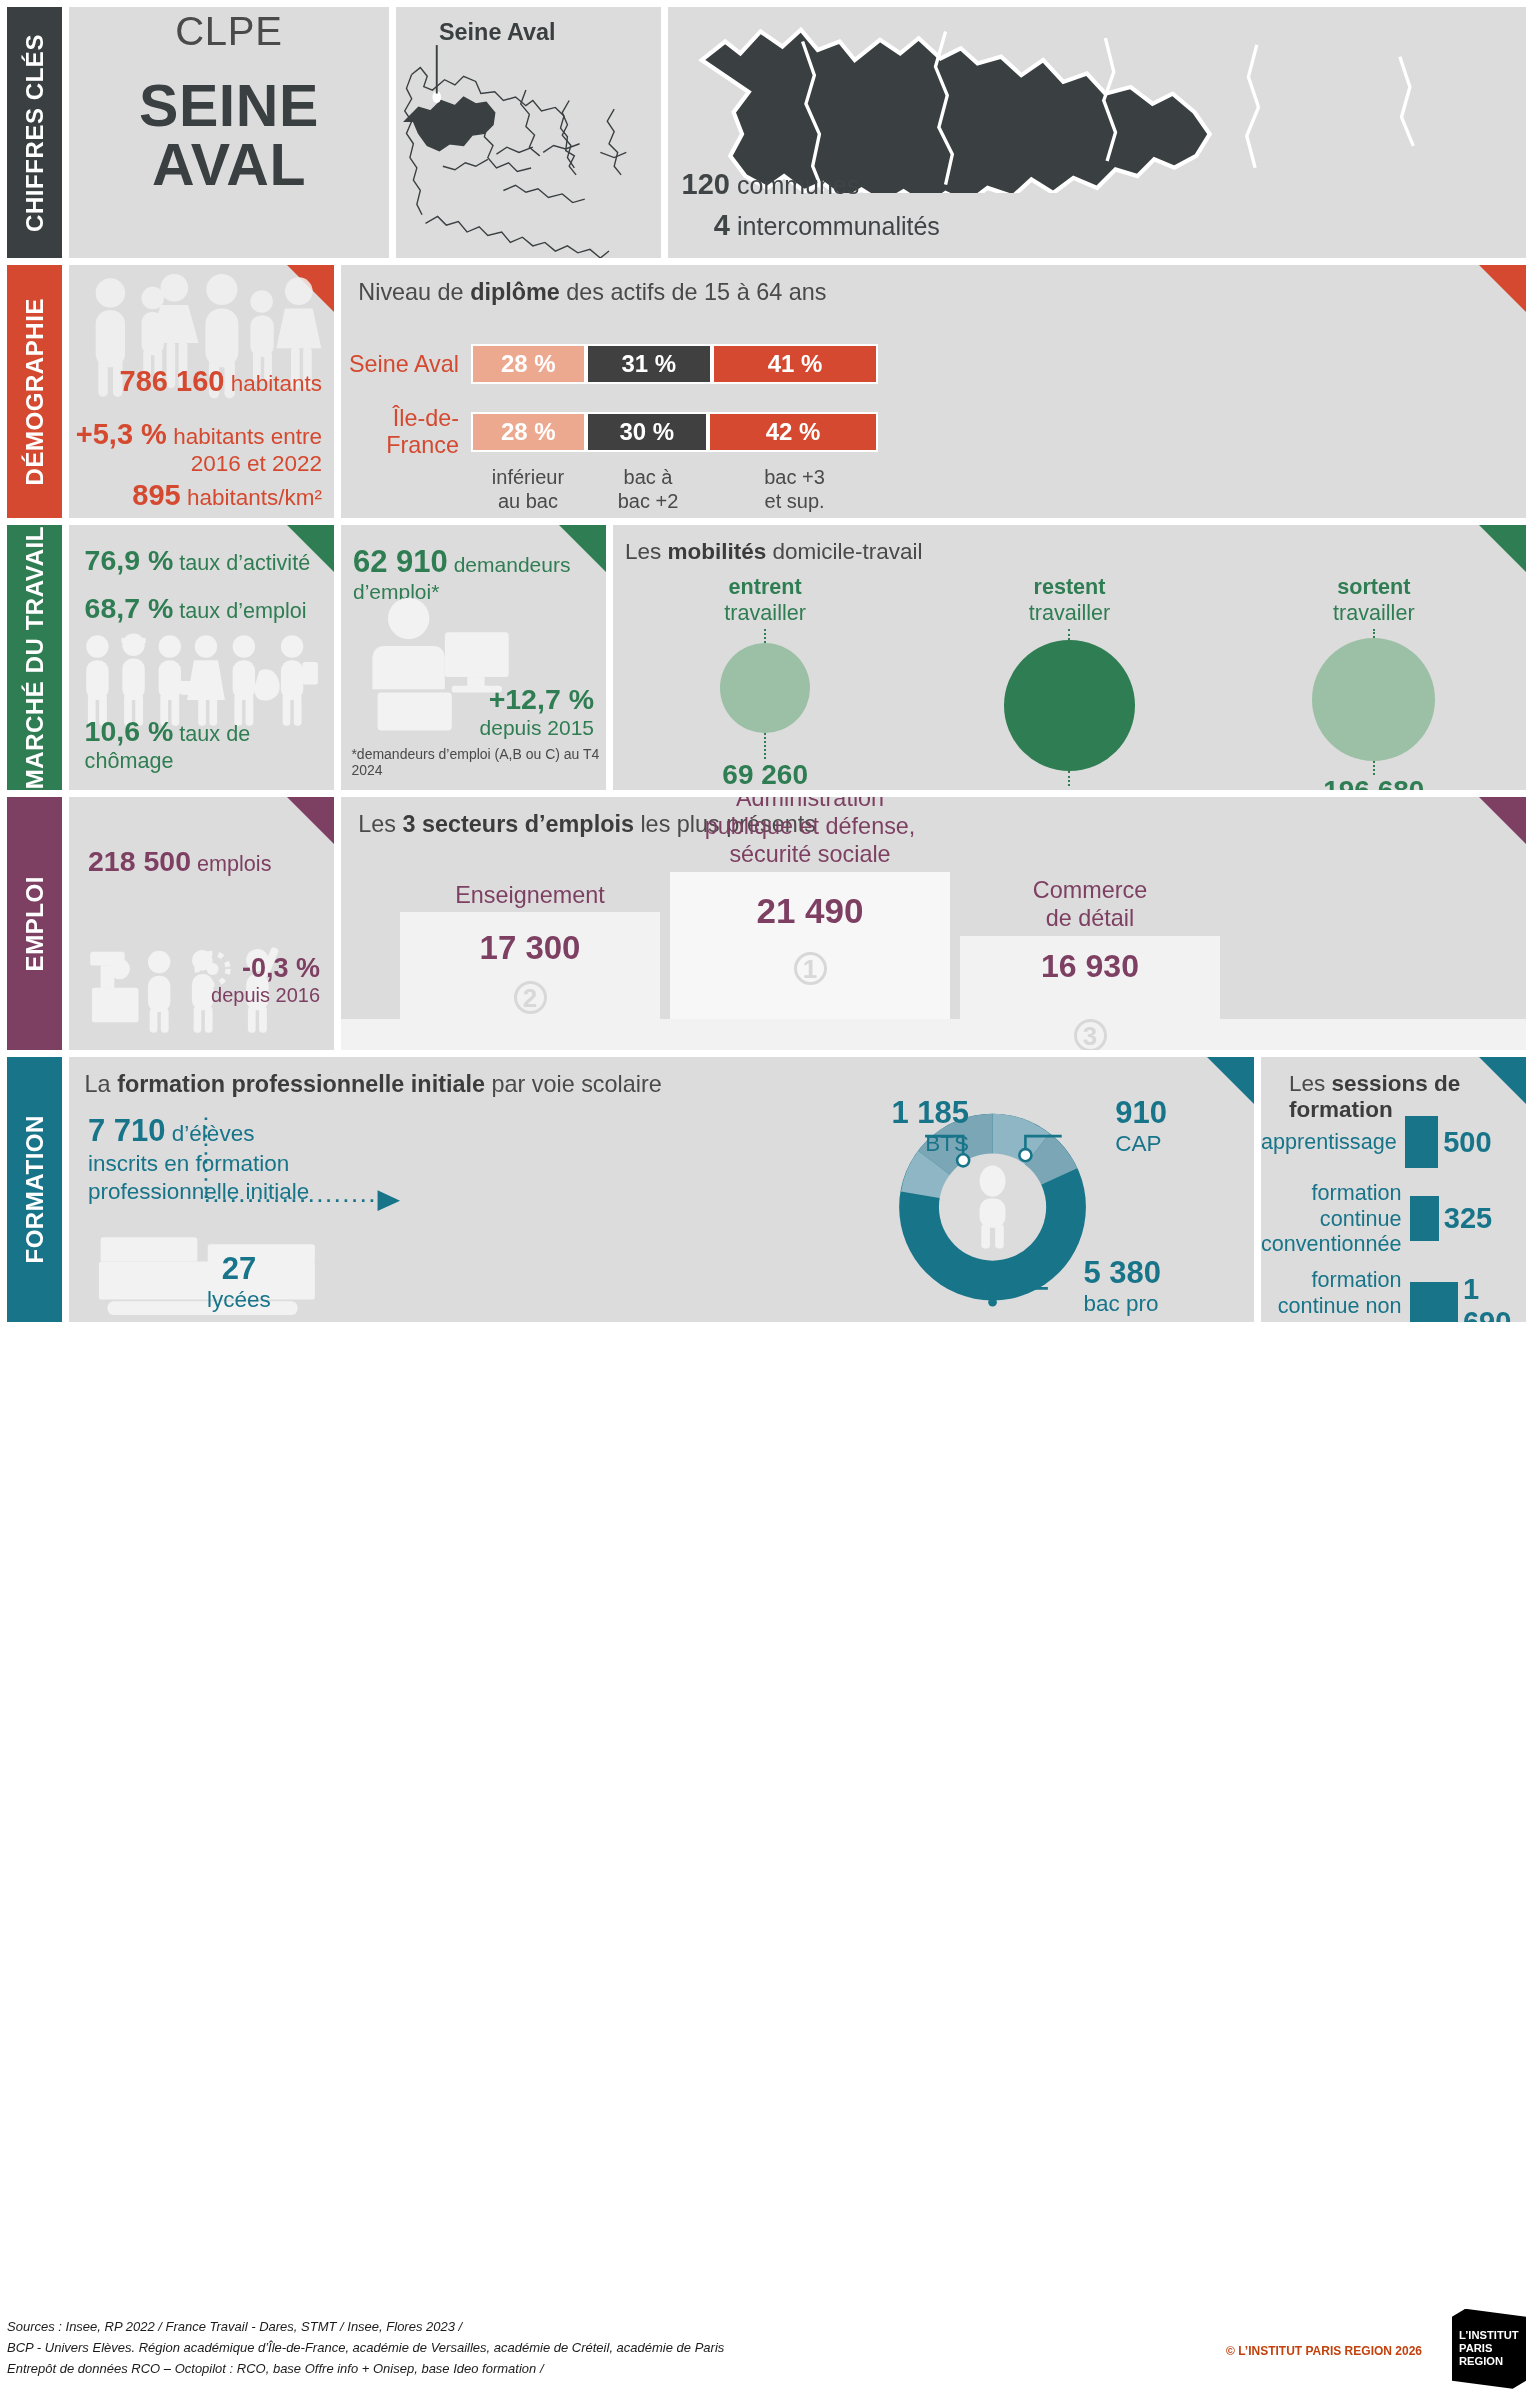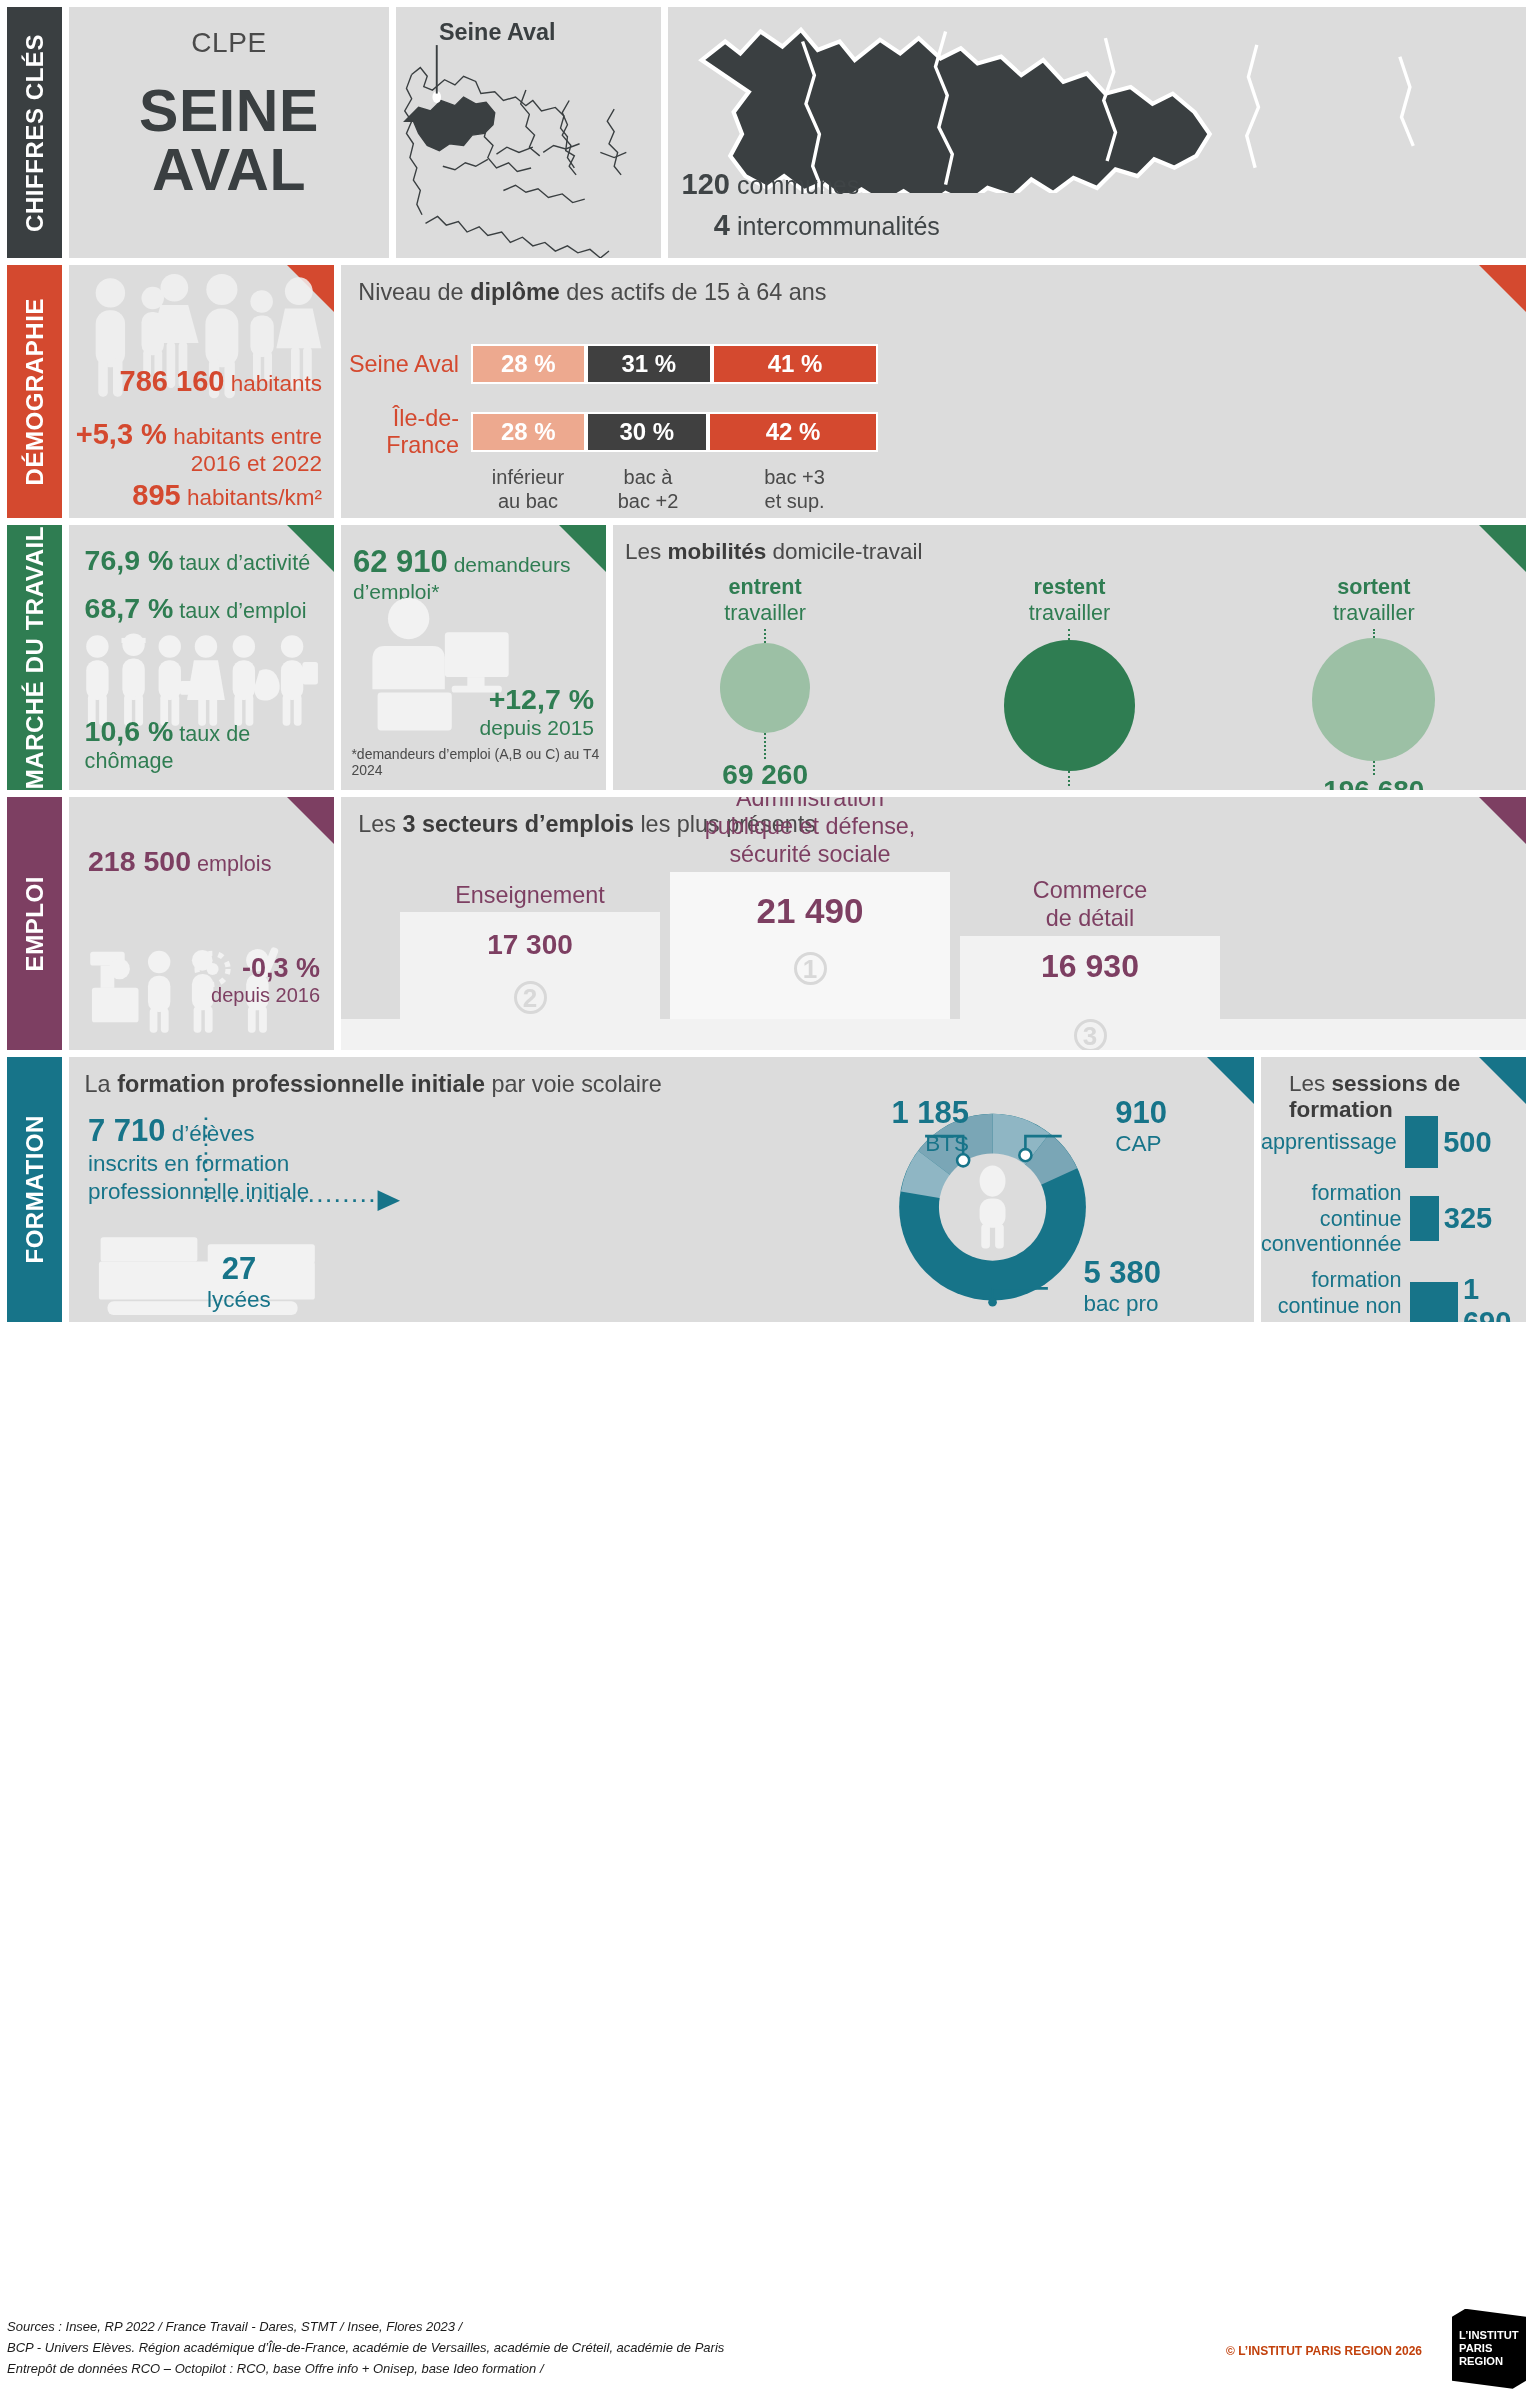--- a/index.html
+++ b/index.html
@@ -36,7 +36,7 @@
   .b1 .p-title { flex: 0 0 320px; display:flex; flex-direction:column; align-items:center; }
   .b1 .p-map1  { flex: 0 0 265px; }
   .b1 .p-map2  { flex: 1 1 auto; }
-  .clpe { font-size: 28px; color: #4a4a4a; letter-spacing: .02em; margin-top: 20px; font-weight: 300; }
+  .clpe { font-size: 40px; color: #4a4a4a; letter-spacing: .02em; margin-top: 2px; font-weight: 300; }
   .bigtitle { font-size: 59px; font-weight: bold; color: #3a3f41; line-height: 1.0;
               text-align: center; margin-top: 22.5px; letter-spacing: .01em; }
   .maplabel { position:absolute; left:43px; top:12px; font-size:23.4px; font-weight:bold; color:#3a3f41; }

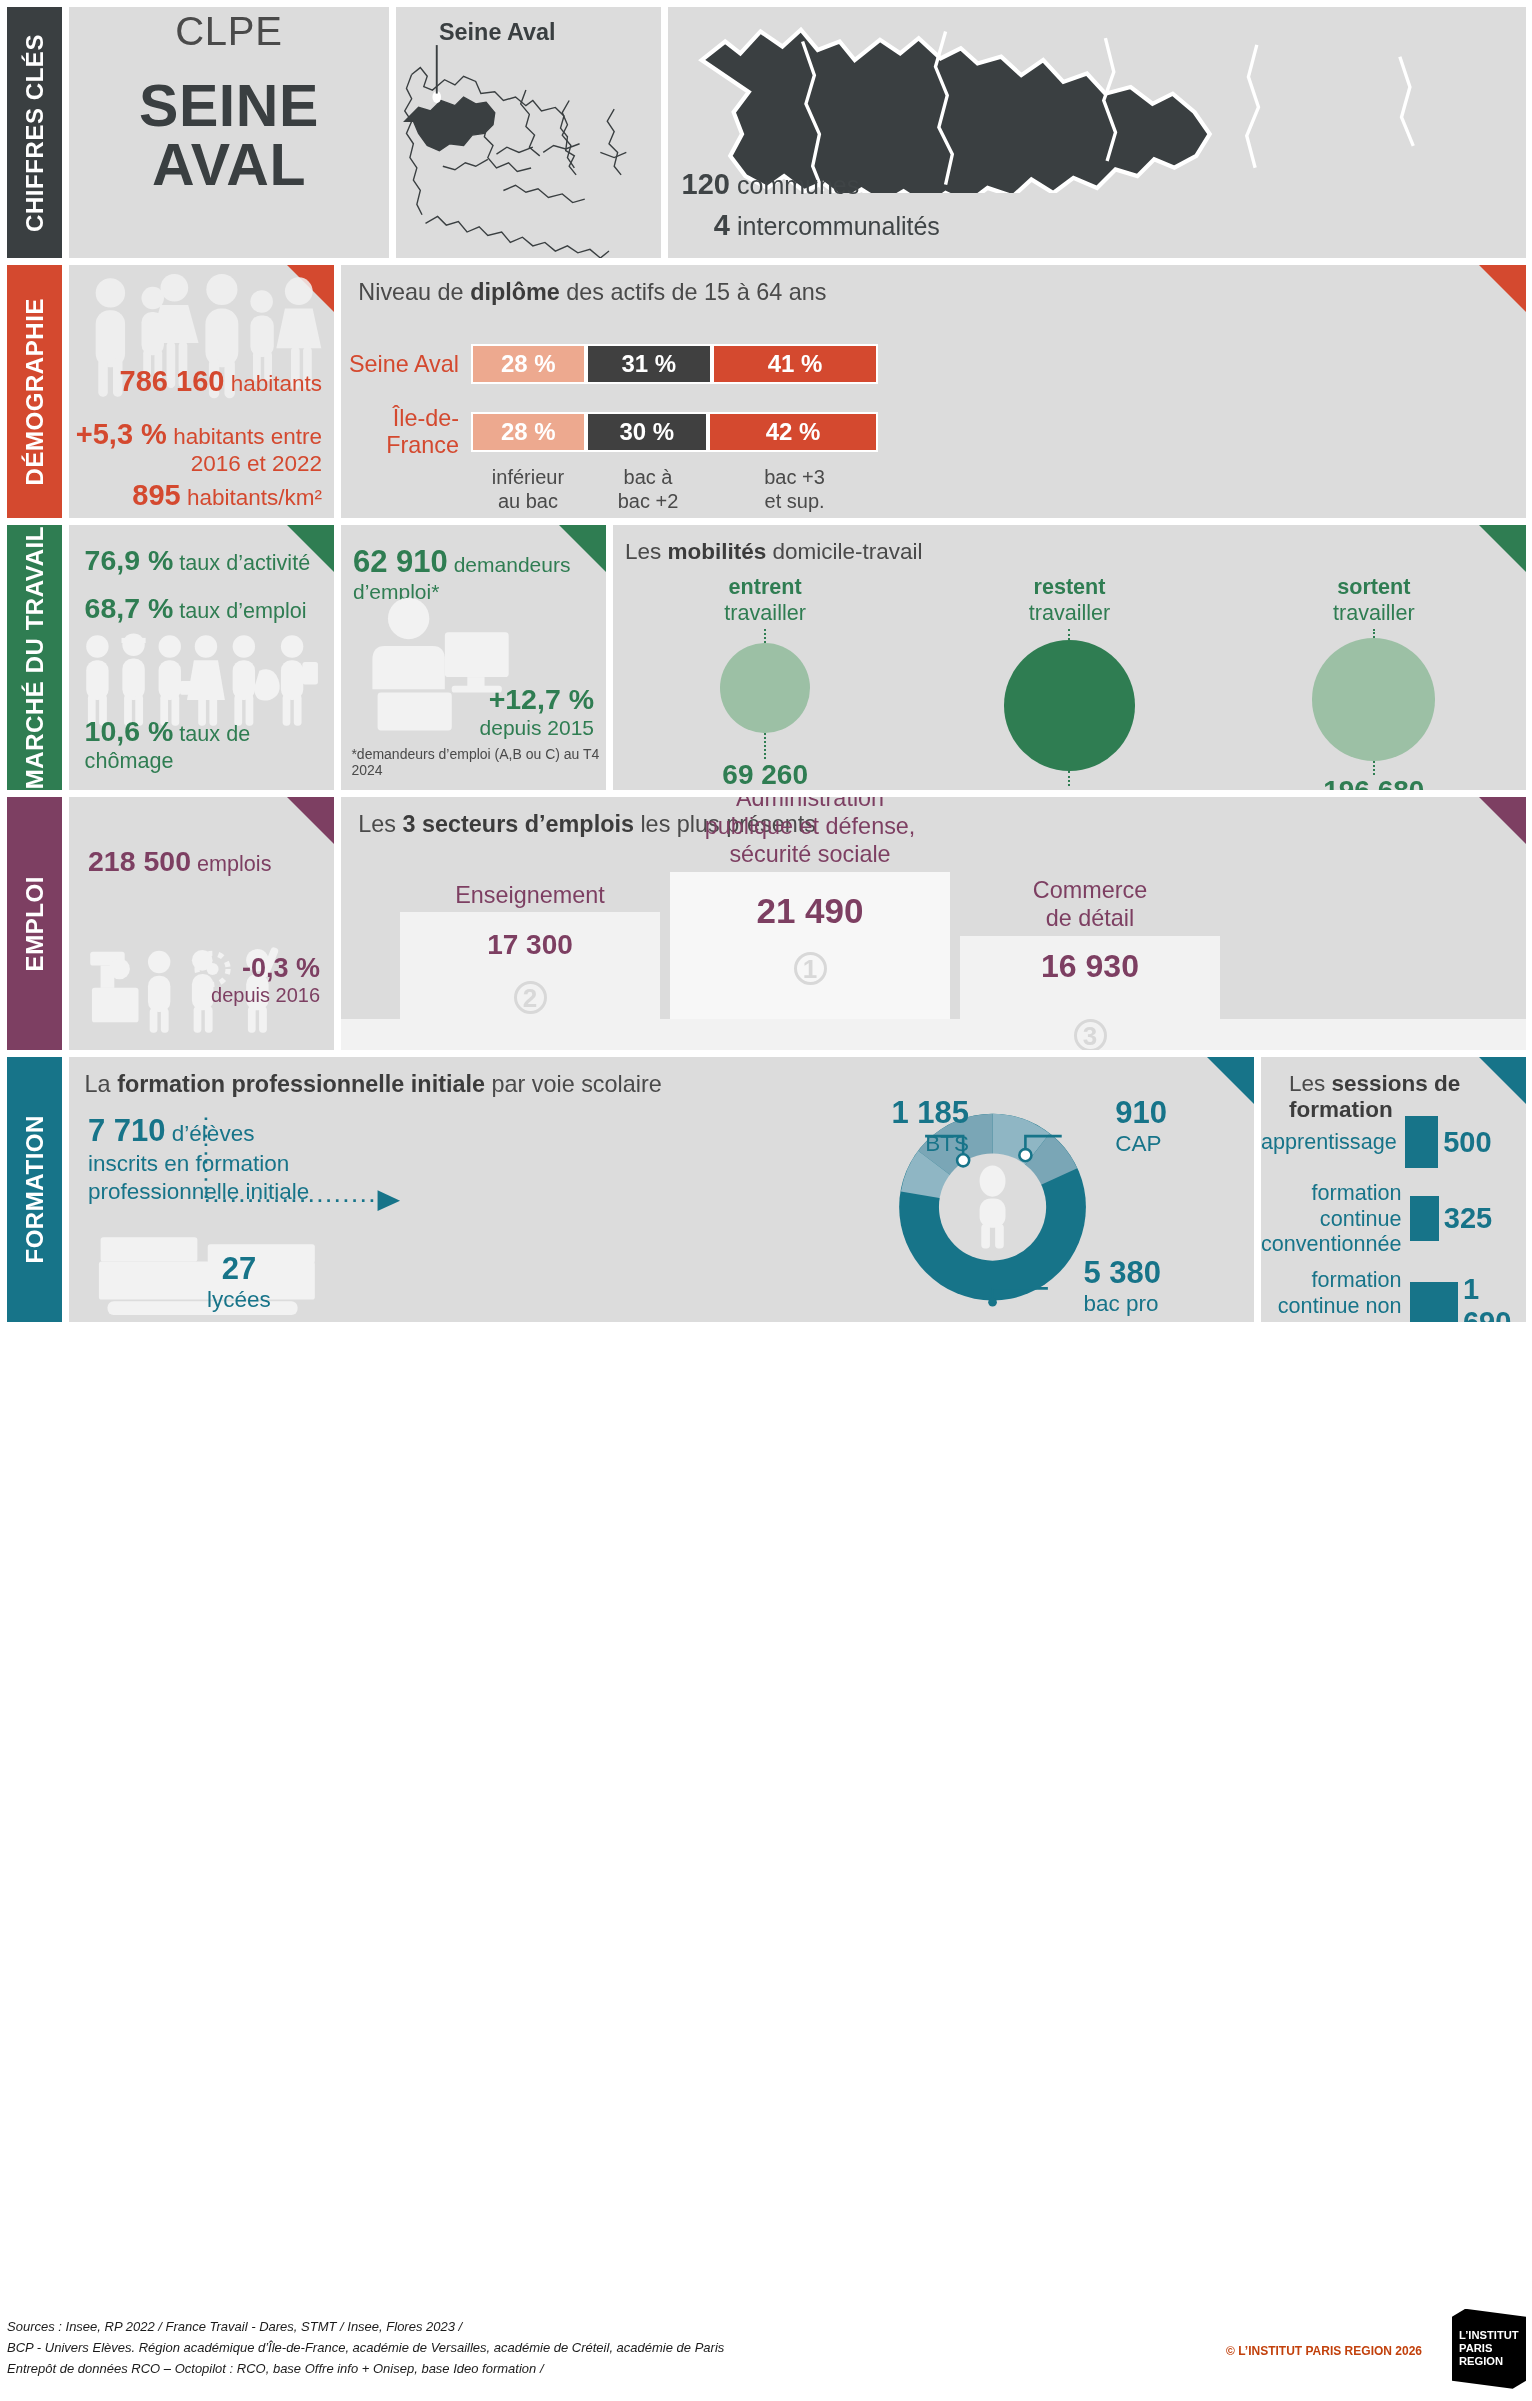--- a/index.html
+++ b/index.html
@@ -423,7 +423,7 @@
         <div style="position:absolute; left:59px; bottom:31px; width:260px;">
           <div style="text-align:center; color:#7d3f62; font-size:23.4px; margin-bottom:3.5px;">Enseignement</div>
           <div style="height:107px; background:#f2f2f2; position:relative;">
-            <div style="position:absolute; left:0; right:0; top:17.3px; text-align:center; color:#7d3f62; font-weight:bold; font-size:28px;">17 300</div>
+            <div style="position:absolute; left:0; right:0; top:17.3px; text-align:center; color:#7d3f62; font-weight:bold; font-size:33px;">17 300</div>
             <div style="position:absolute; left:0; right:0; bottom:5.2px; text-align:center; color:#d8d8d8; font-size:26px;">
               <span style="display:inline-block; width:33px; height:33px; border:3.5px solid #d8d8d8; border-radius:50%; line-height:28px; font-weight:bold;">2</span>
             </div>

